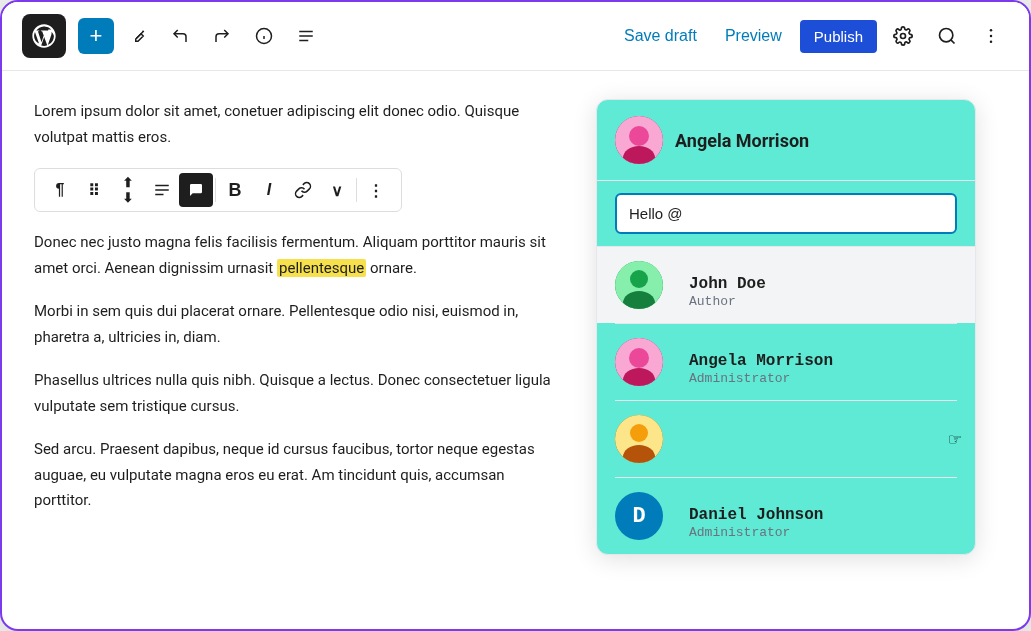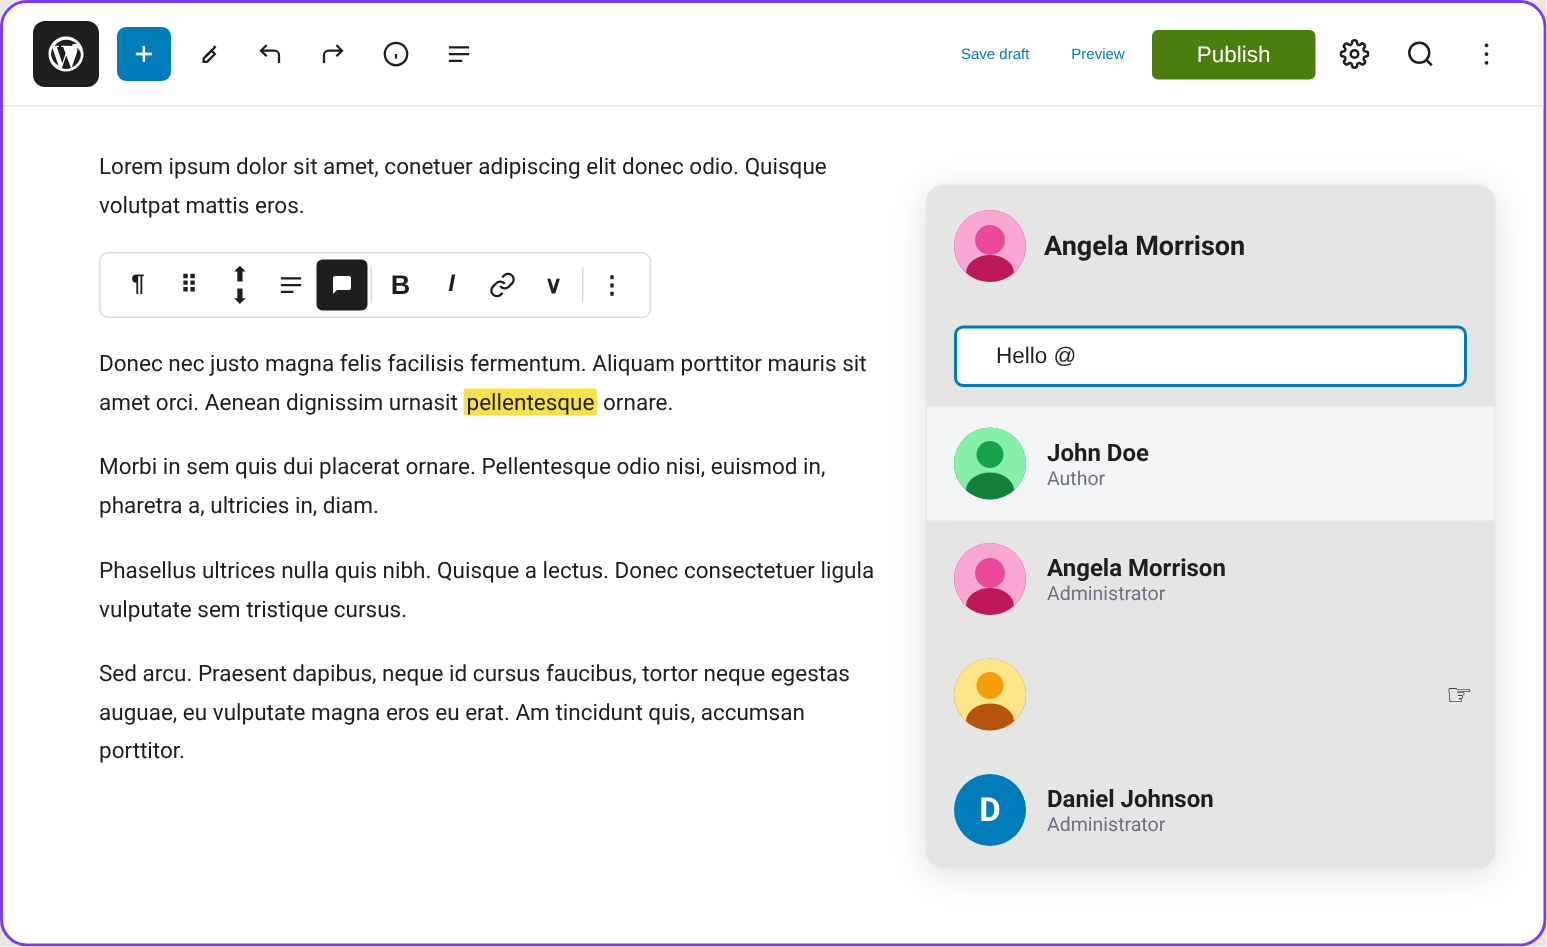--- a/index.html
+++ b/index.html
@@ -91,7 +91,7 @@
       background: none;
       border: none;
       color: #007cba;
-      font-size: 10px;
+      font-size: 16px;
       cursor: pointer;
       padding: 6px 10px;
       border-radius: 4px;

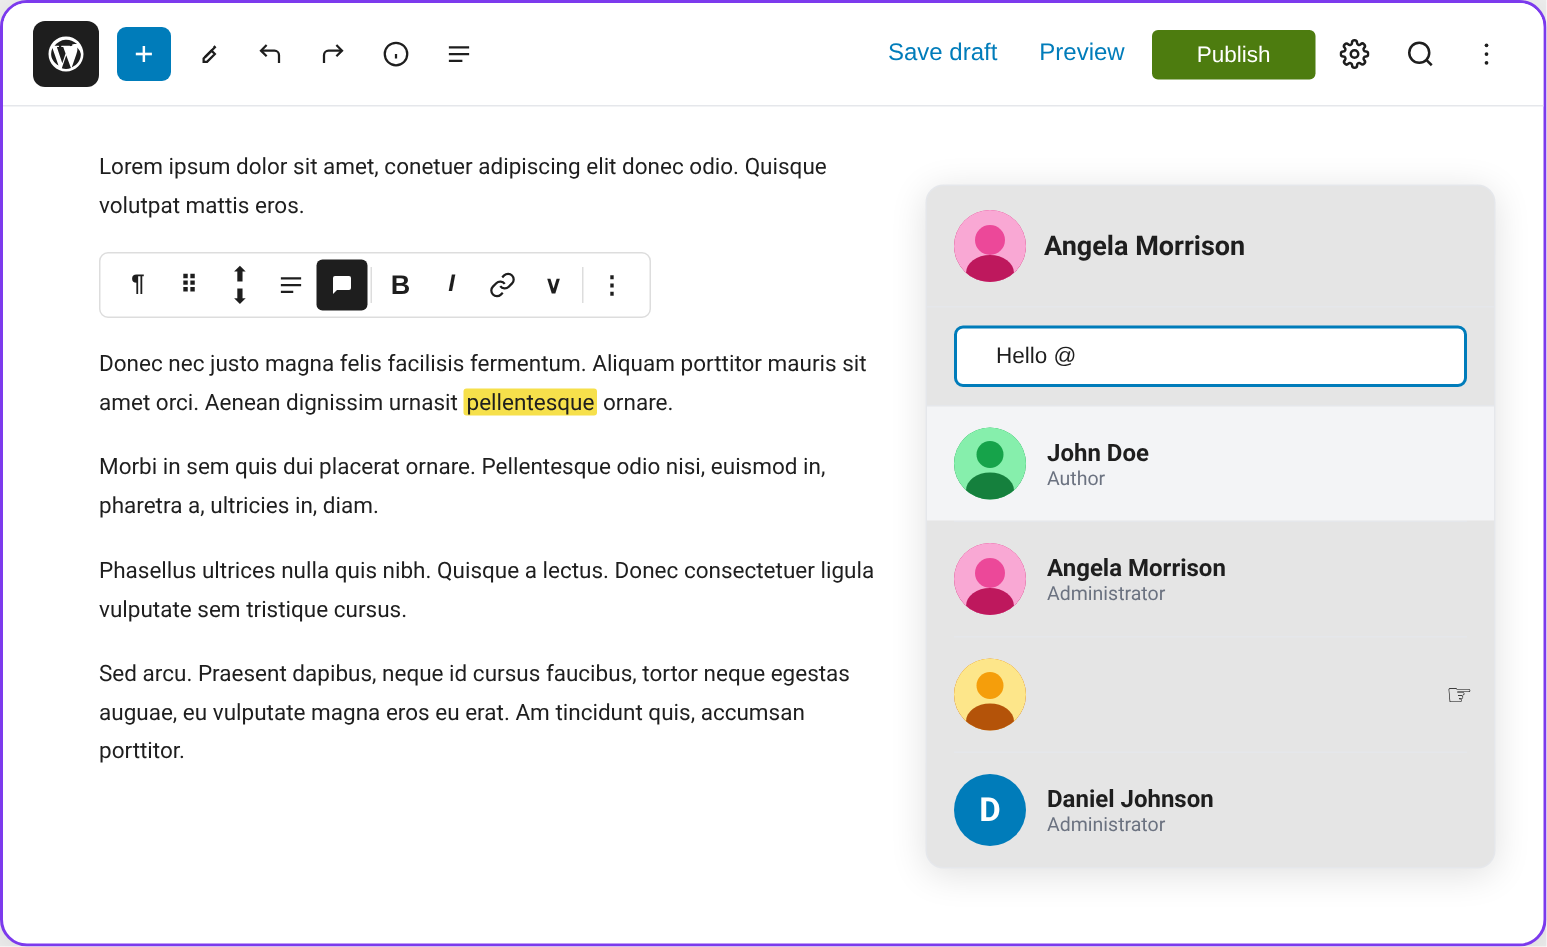--- a/index.html
+++ b/index.html
@@ -98,11 +98,11 @@
     }
 
     .btn-publish {
-      background: #4d7c0f;
+      background: #1d4ed8;
       color: #fff;
       border: none;
       border-radius: 4px;
-      padding: 8px 30px;
+      padding: 8px 14px;
       font-size: 15px;
       font-weight: 500;
       cursor: pointer;

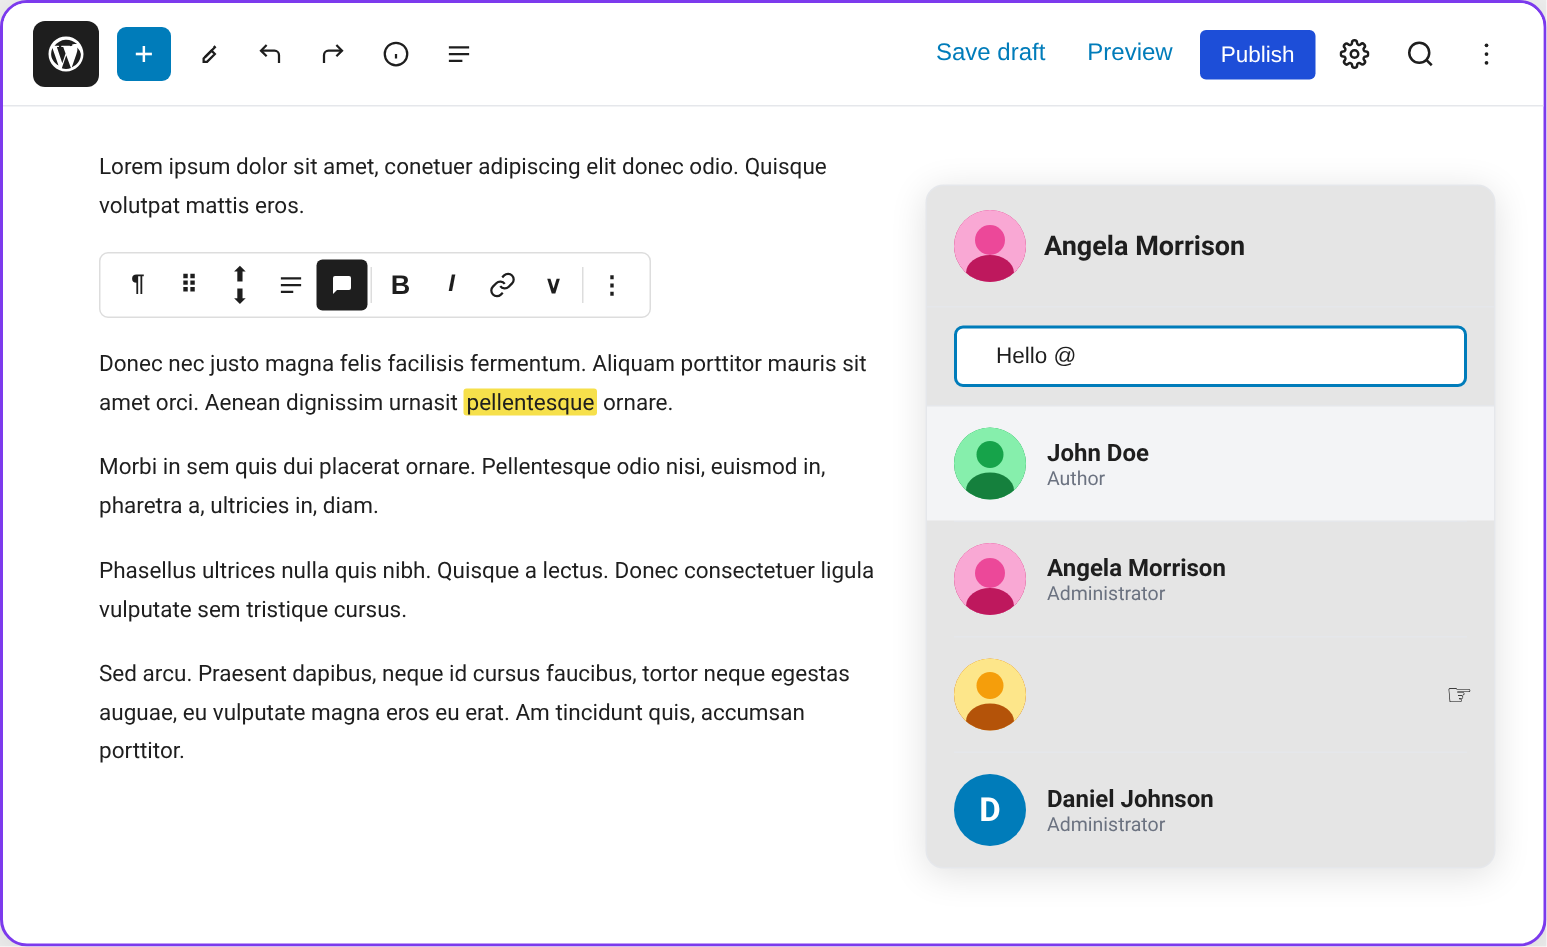--- a/index.html
+++ b/index.html
@@ -134,7 +134,6 @@
     .editor-area {
       flex: 1;
       max-width: 530px;
-      margin-left: 32px;
     }
 
     .editor-text {

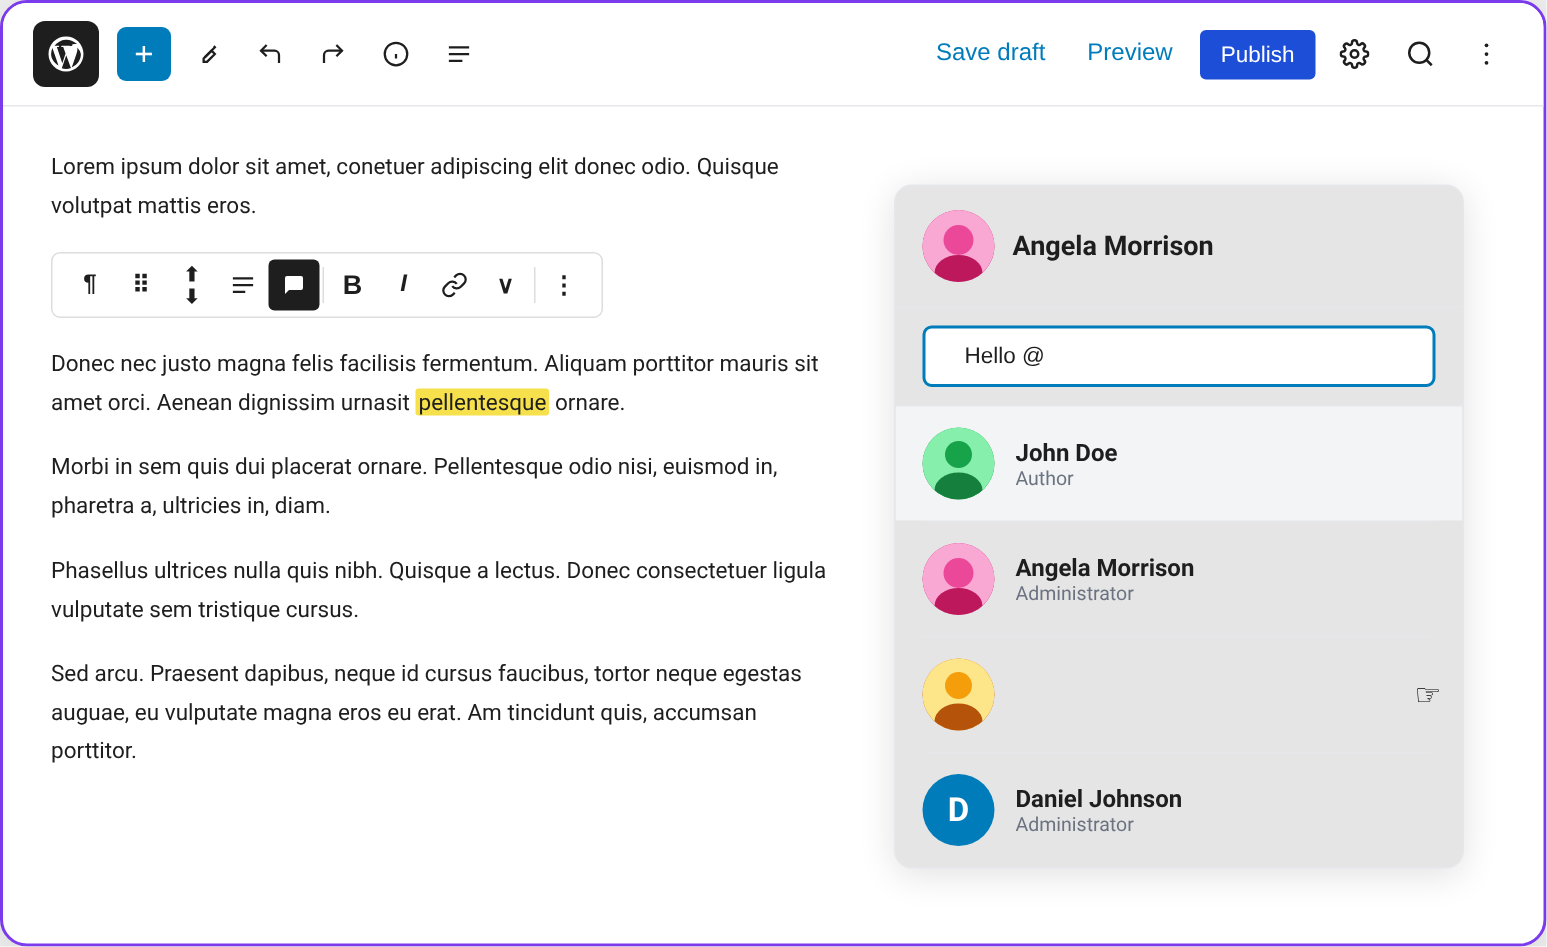--- a/index.html
+++ b/index.html
@@ -196,14 +196,13 @@
     
     .mention-panel {
       width: 380px;
-      background: #e5e5e5;
+      background: #5eead4;
       border-radius: 12px;
       box-shadow: 0 4px 24px rgba(0,0,0,0.12);
       border: 1px solid #e5e7eb;
       overflow: hidden;
       flex-shrink: 0;
       align-self: flex-start;
-      margin-top: 24px;
     }
 
     .mention-header {

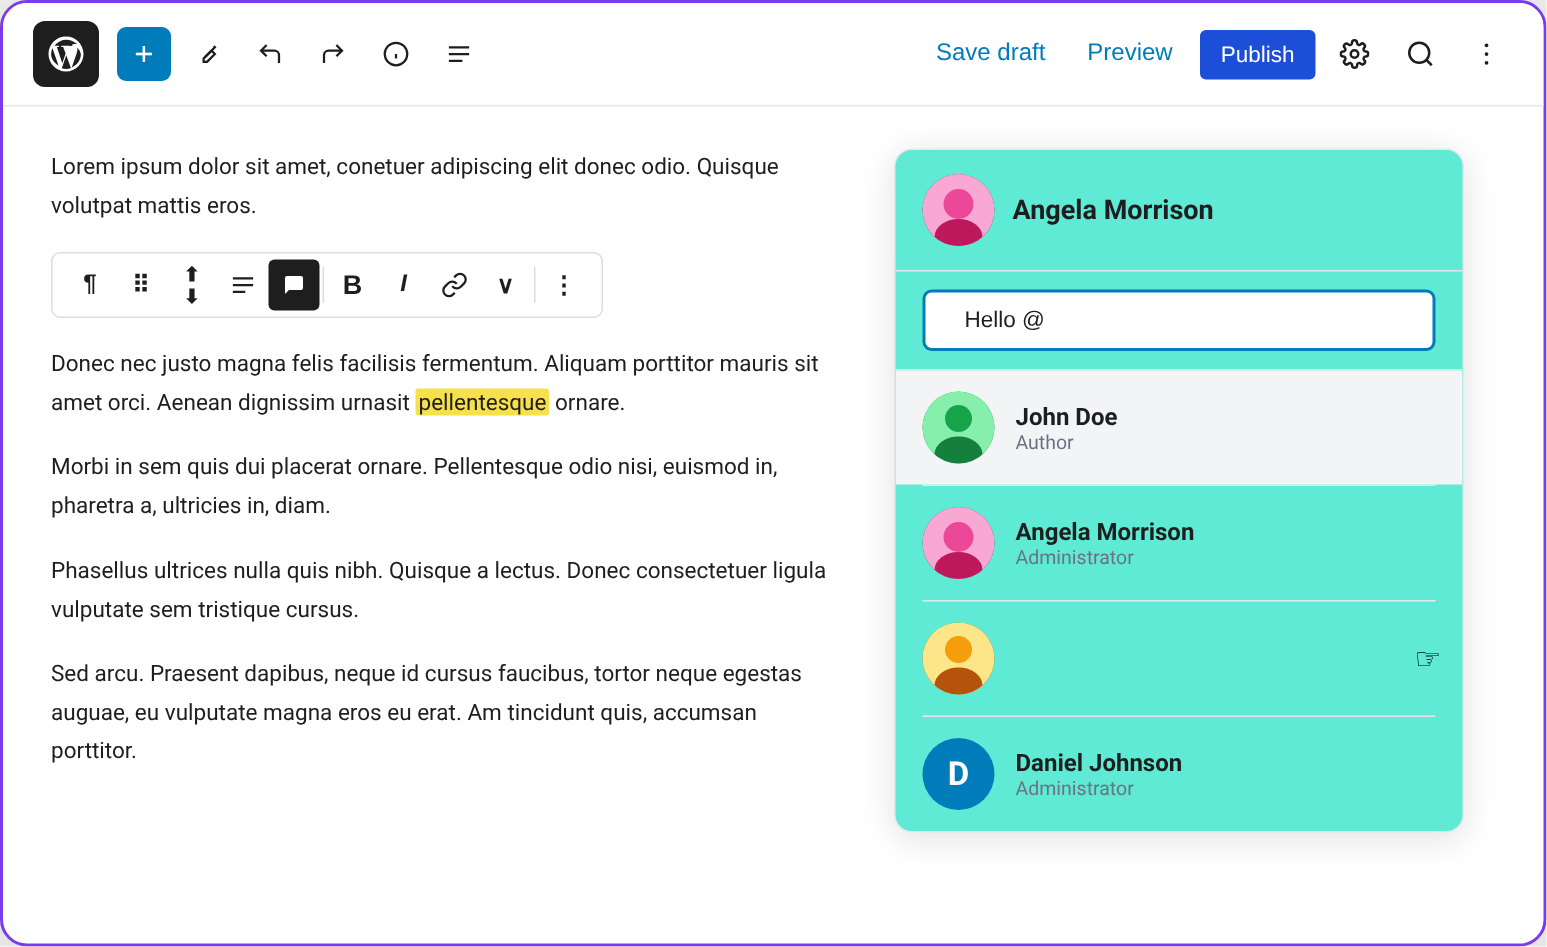--- a/index.html
+++ b/index.html
@@ -262,7 +262,7 @@
       width: 100%;
       border: 2px solid #007cba;
       border-radius: 6px;
-      padding: 10px 26px;
+      padding: 10px 12px;
       font-size: 15px;
       color: #1e1e1e;
       outline: none;

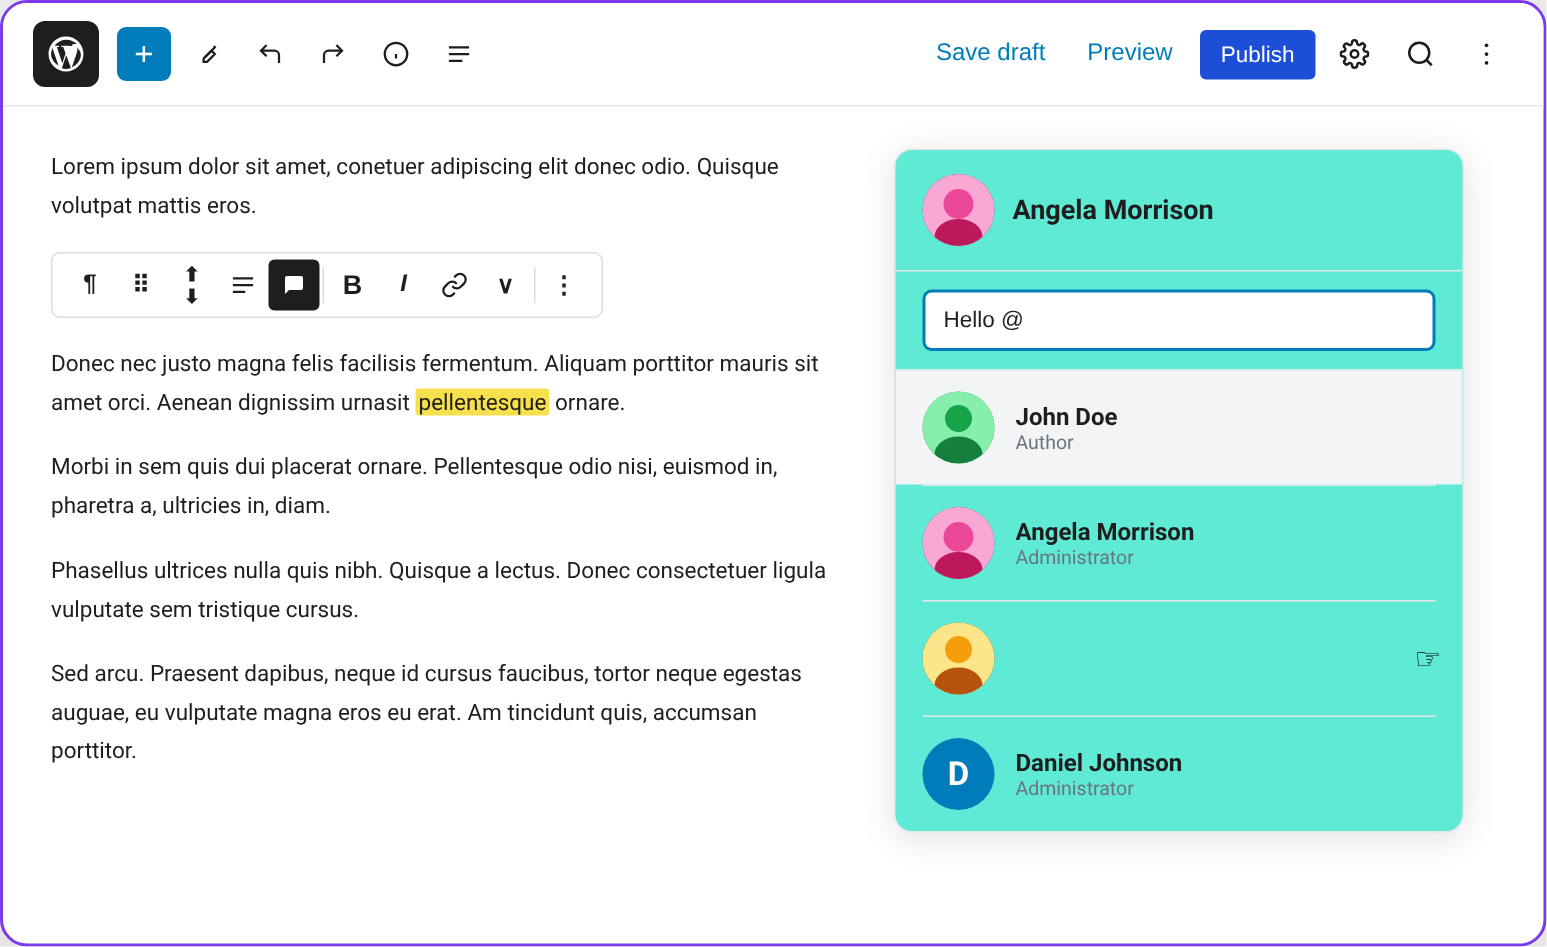--- a/index.html
+++ b/index.html
@@ -274,12 +274,13 @@
 
     .mention-item {
       display: flex;
-      align-items: center;
-      gap: 14px;
+      align-items: flex-end;
+      gap: 26px;
       padding: 14px 18px;
       cursor: pointer;
       position: relative;
       transition: background 0.1s;
+      font-family: Liberation Mono, monospace;
     }
     .mention-item.selected { background: #f3f4f6; }
 

